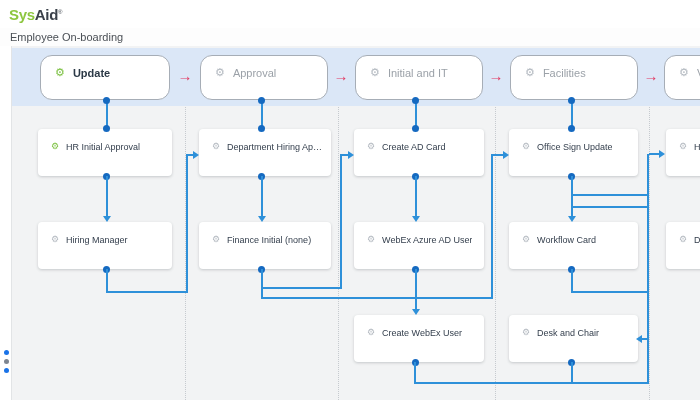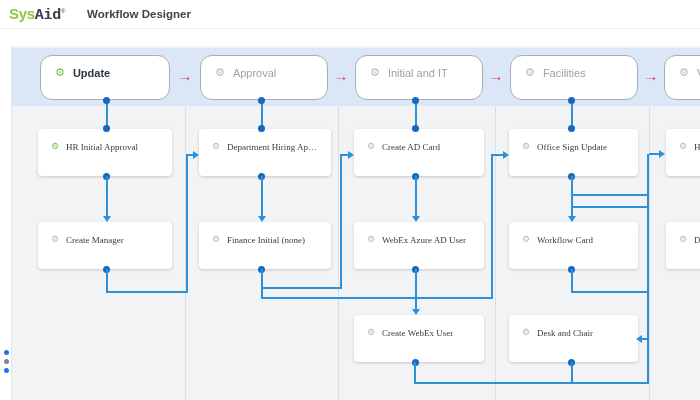--- a/index.html
+++ b/index.html
@@ -11,7 +11,7 @@
           border-bottom:1px solid #f0f0f0;display:flex;align-items:center;}
   .logo{margin-left:9px;font-size:15px;font-weight:bold;letter-spacing:-.3px;}
   .logo .sys{color:#8dc63f;}
-  .logo .aid{color:#3a4049;font-family:Liberation Mono, monospace;}
+  .logo .aid{color:#3a4049;}
   .logo sup{font-size:6px;color:#3a4049;font-weight:normal;vertical-align:super;}
   .apptitle{margin-left:22px;font-size:11.5px;font-weight:700;color:#3f444b;}
   .tabbar{position:absolute;left:0;top:28px;width:700px;height:18px;background:#fdfdfd;

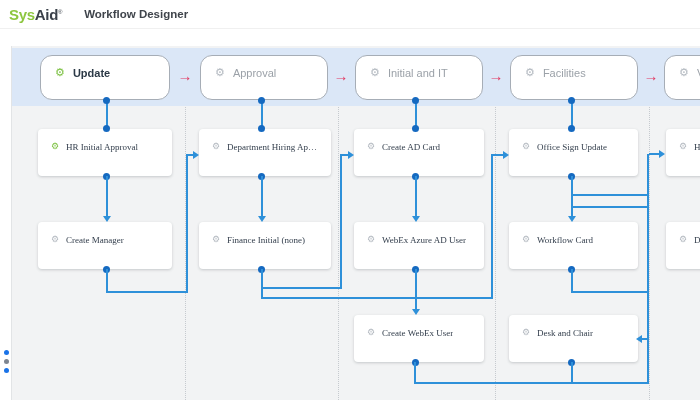--- a/index.html
+++ b/index.html
@@ -64,7 +64,6 @@
 
   <div class="topbar">
     <div class="logo"><span class="sys">Sys</span><span class="aid">Aid</span><sup>®</sup></div>
-    <div class="apptitle">Workflow Designer</div>
   </div>
 
 

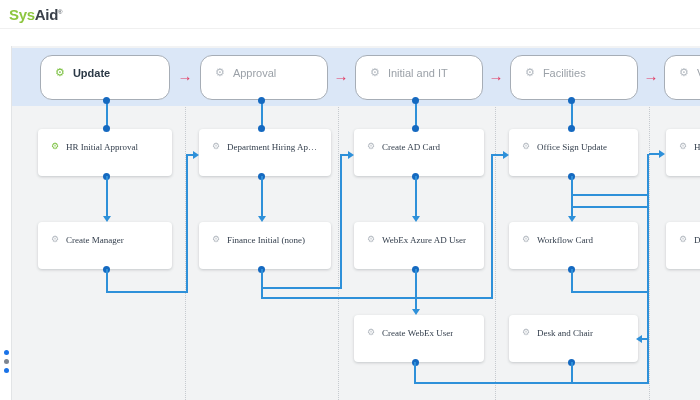--- a/index.html
+++ b/index.html
@@ -66,6 +66,9 @@
     <div class="logo"><span class="sys">Sys</span><span class="aid">Aid</span><sup>®</sup></div>
   </div>
 
+  <div class="tabbar">
+    <span class="tabtitle">Employee On-boarding</span>
+  </div>
 
   <div class="canvasbg"></div>
   <div class="band"></div>

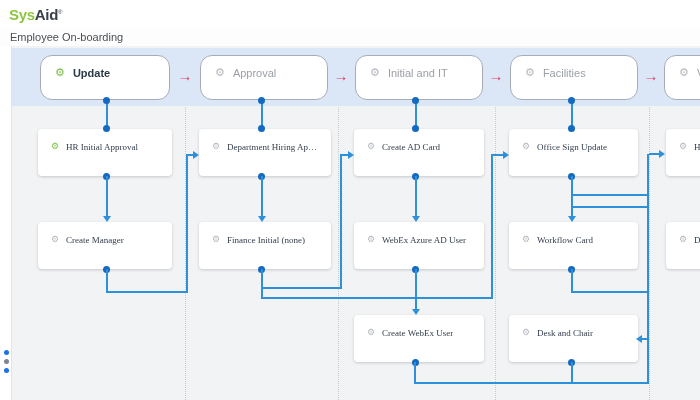--- a/index.html
+++ b/index.html
@@ -41,7 +41,7 @@
   .node{position:absolute;height:47px;box-sizing:border-box;background:#fff;border-radius:4px;
         box-shadow:0 1px 3px rgba(40,50,60,.22);display:flex;align-items:flex-start;
         padding:13px 0 0 13px;gap:7px;overflow:hidden;}
-  .node .nlabel{font-size:9px;color:#333e4c;font-weight:500;white-space:nowrap;overflow:hidden;font-family:Liberation Serif, serif;}
+  .node .nlabel{font-size:9px;color:#333e4c;font-weight:500;white-space:nowrap;overflow:hidden;}
   .node .gear{font-size:9px;line-height:9px;}
 
   

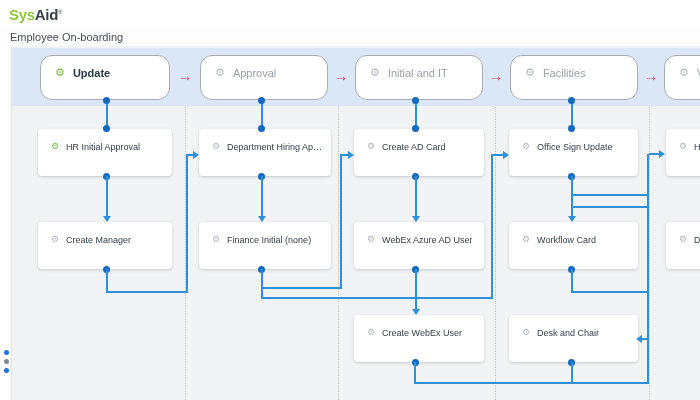--- a/index.html
+++ b/index.html
@@ -111,7 +111,7 @@
   </div>
   <div class="node" style="left:38px;top:222px;width:134px;">
     <span class="gear">⚙</span>
-    <span class="nlabel">Create Manager</span>
+    <span class="nlabel">Hiring Manager</span>
   </div>
   <div class="node" style="left:199px;top:129px;width:132px;">
     <span class="gear">⚙</span>

